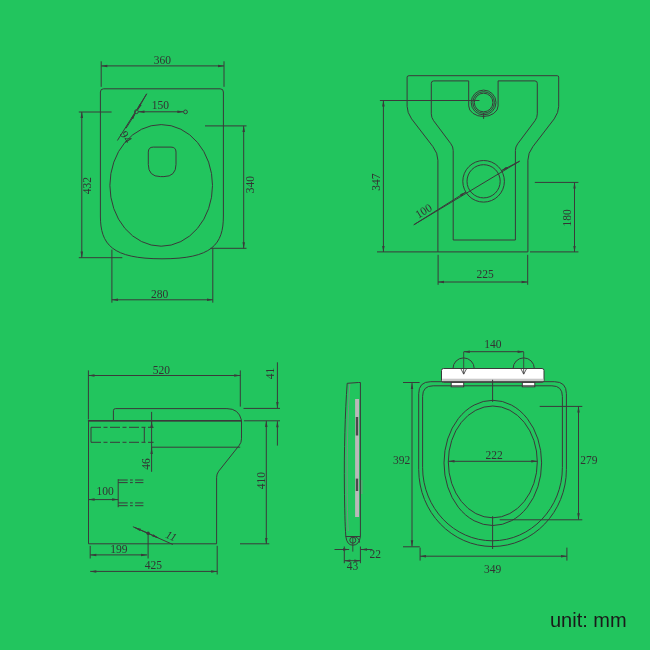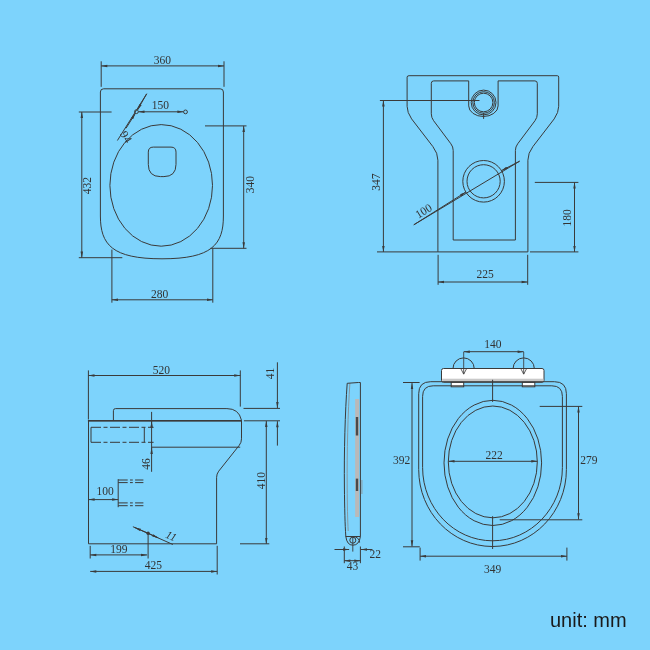--- a/index.html
+++ b/index.html
@@ -3,7 +3,7 @@
 <meta charset="utf-8">
 <style>
   html,body{margin:0;padding:0;background:#ffffff;}
-  #page{width:650px;height:650px;position:relative;background:#7dd3fc;overflow:hidden;}
+  #page{width:650px;height:650px;position:relative;background:#22c55e;overflow:hidden;}
   svg{position:absolute;left:0;top:0;}
   text{font-family:"Liberation Serif",serif;font-size:11.5px;fill:#333333;}
   .u{font-family:"Liberation Sans",sans-serif;font-size:20px;fill:#1a1a1a;}

